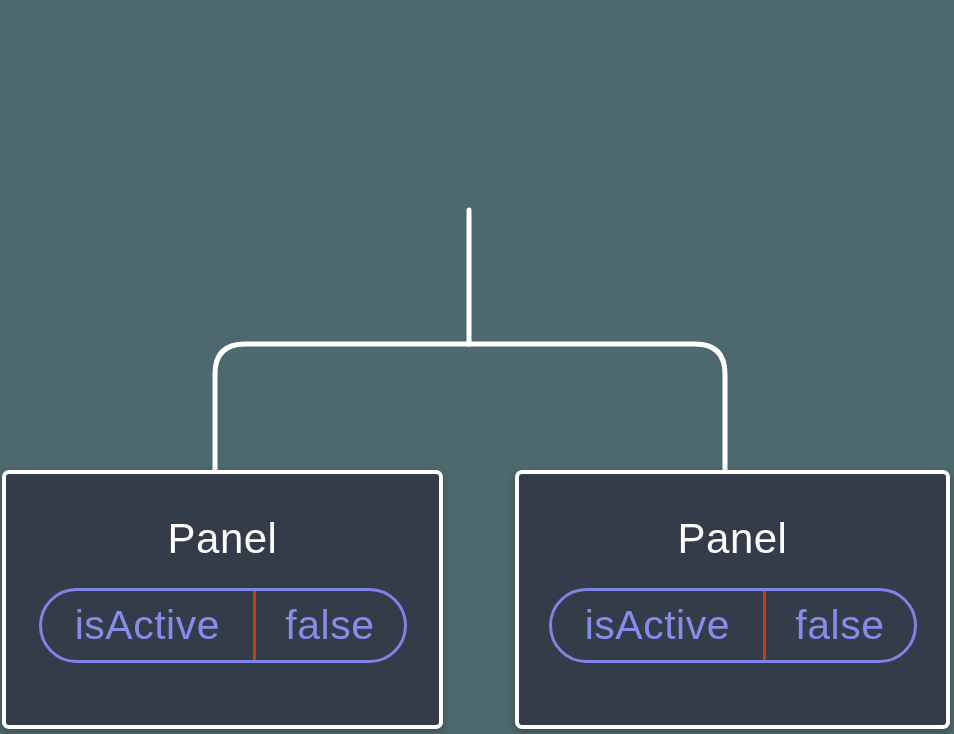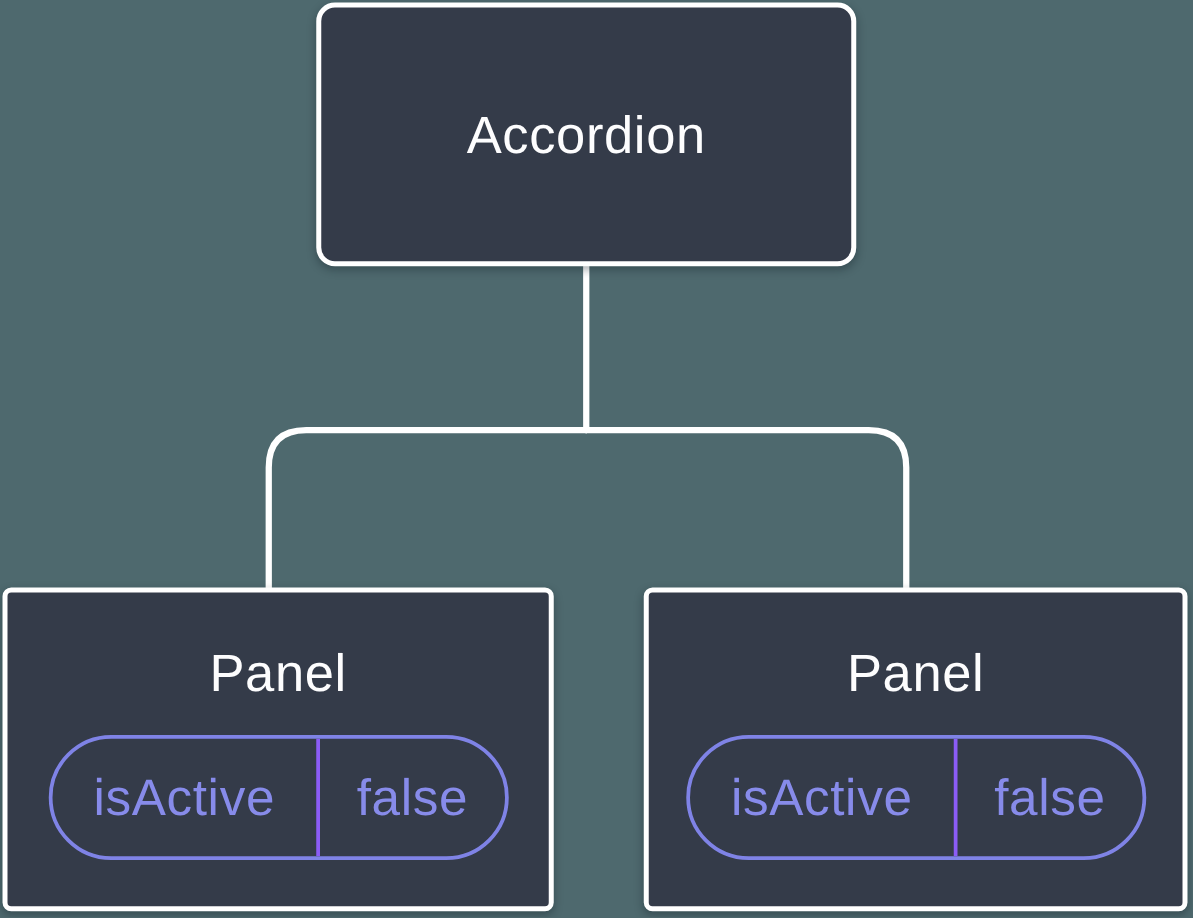--- a/index.html
+++ b/index.html
@@ -104,9 +104,6 @@
     <path d="M 469 344 L 695 344 Q 725 344 725 374 L 725 472"></path>
   </svg>
 
-  <div class="node node-root">
-    <span class="node-title">Accordion</span>
-  </div>
 
   <div class="node node-panel node-panel-1">
     <span class="panel-title">Panel</span>

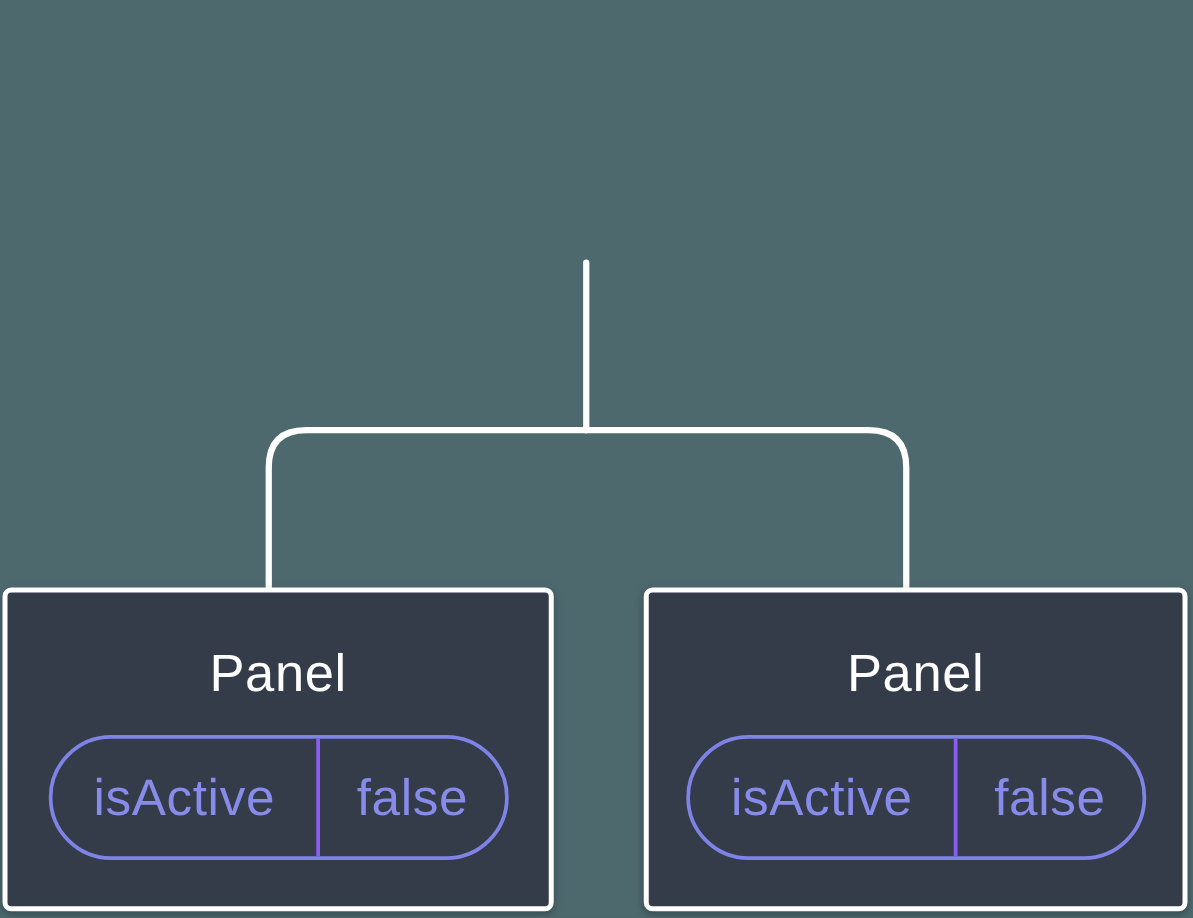--- a/index.html
+++ b/index.html
@@ -74,7 +74,7 @@
     box-sizing: border-box;
     margin-top: 26px;
     width: 368px;
-    height: 100px;
+    height: 75px;
     border: 3px solid #7f83e6;
     border-radius: 52px;
     display: flex;

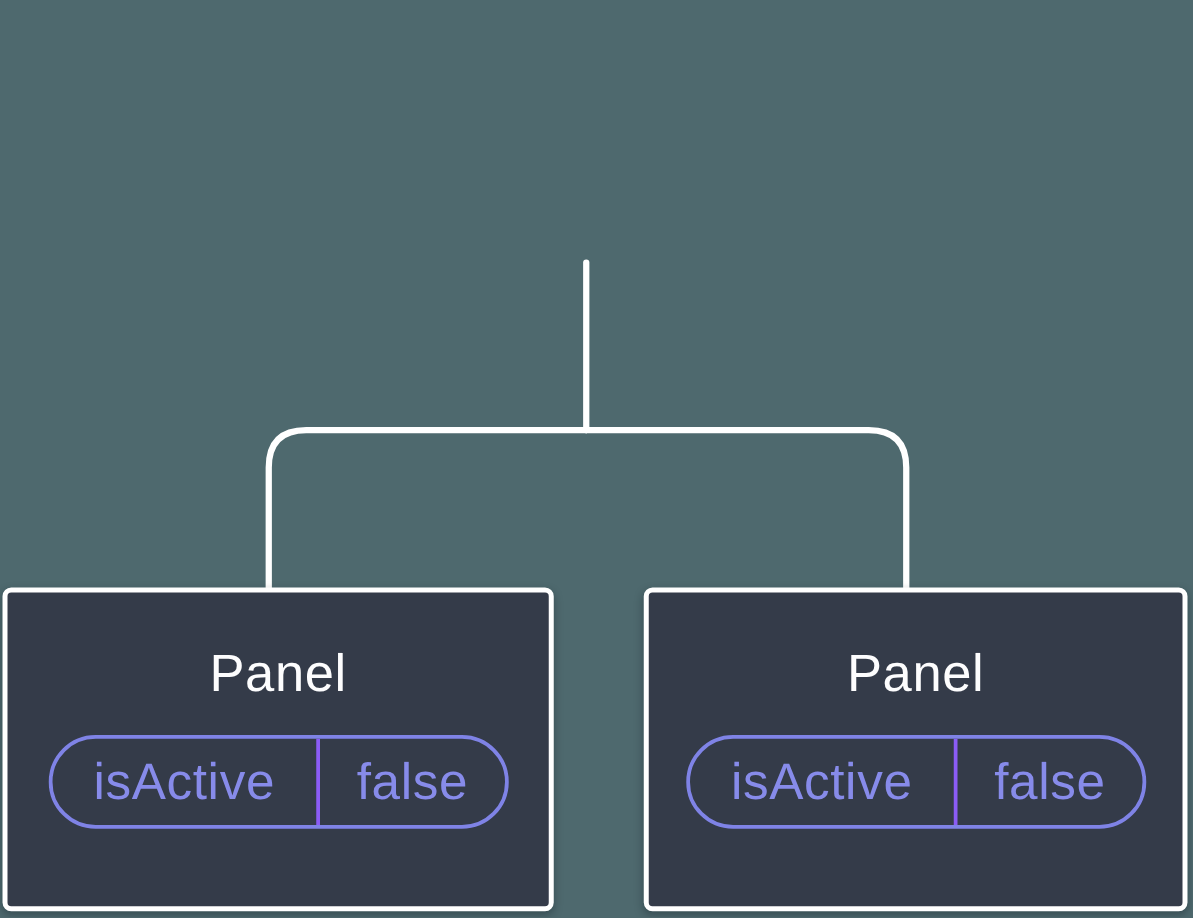--- a/index.html
+++ b/index.html
@@ -91,7 +91,7 @@
     letter-spacing: 0.5px;
   }
   .pill-key   { width: 58.5%; }
-  .pill-value { flex: 1; border-left: 3px solid #8b5cf6; }
+  .pill-value { flex: 1; border-left: 3px solid #c2410c; }
 </style>
 </head>
 <body>

